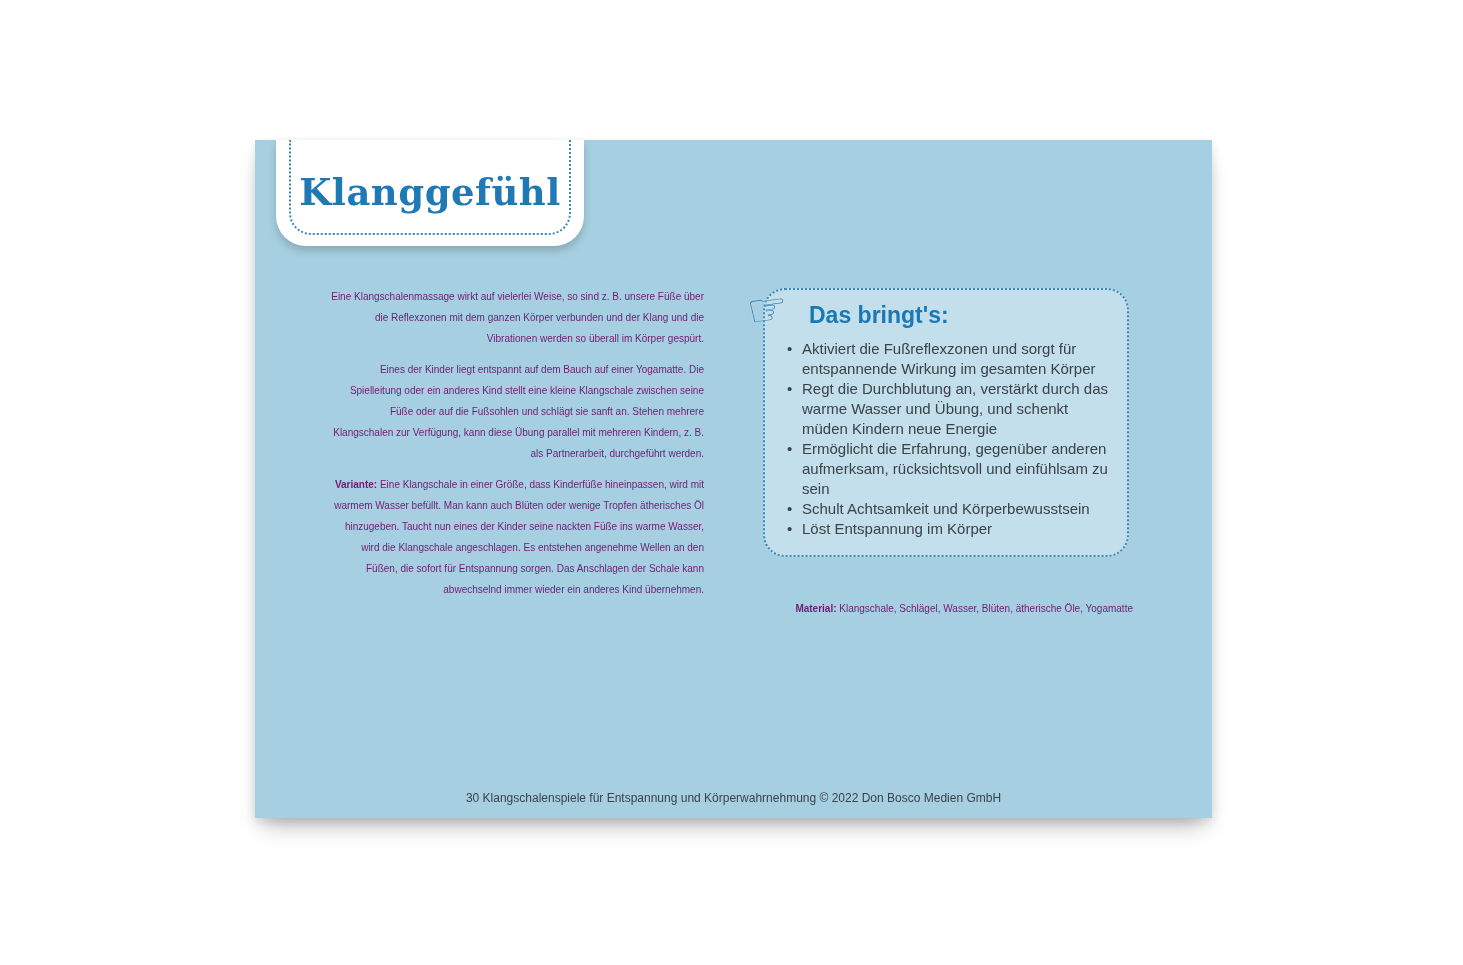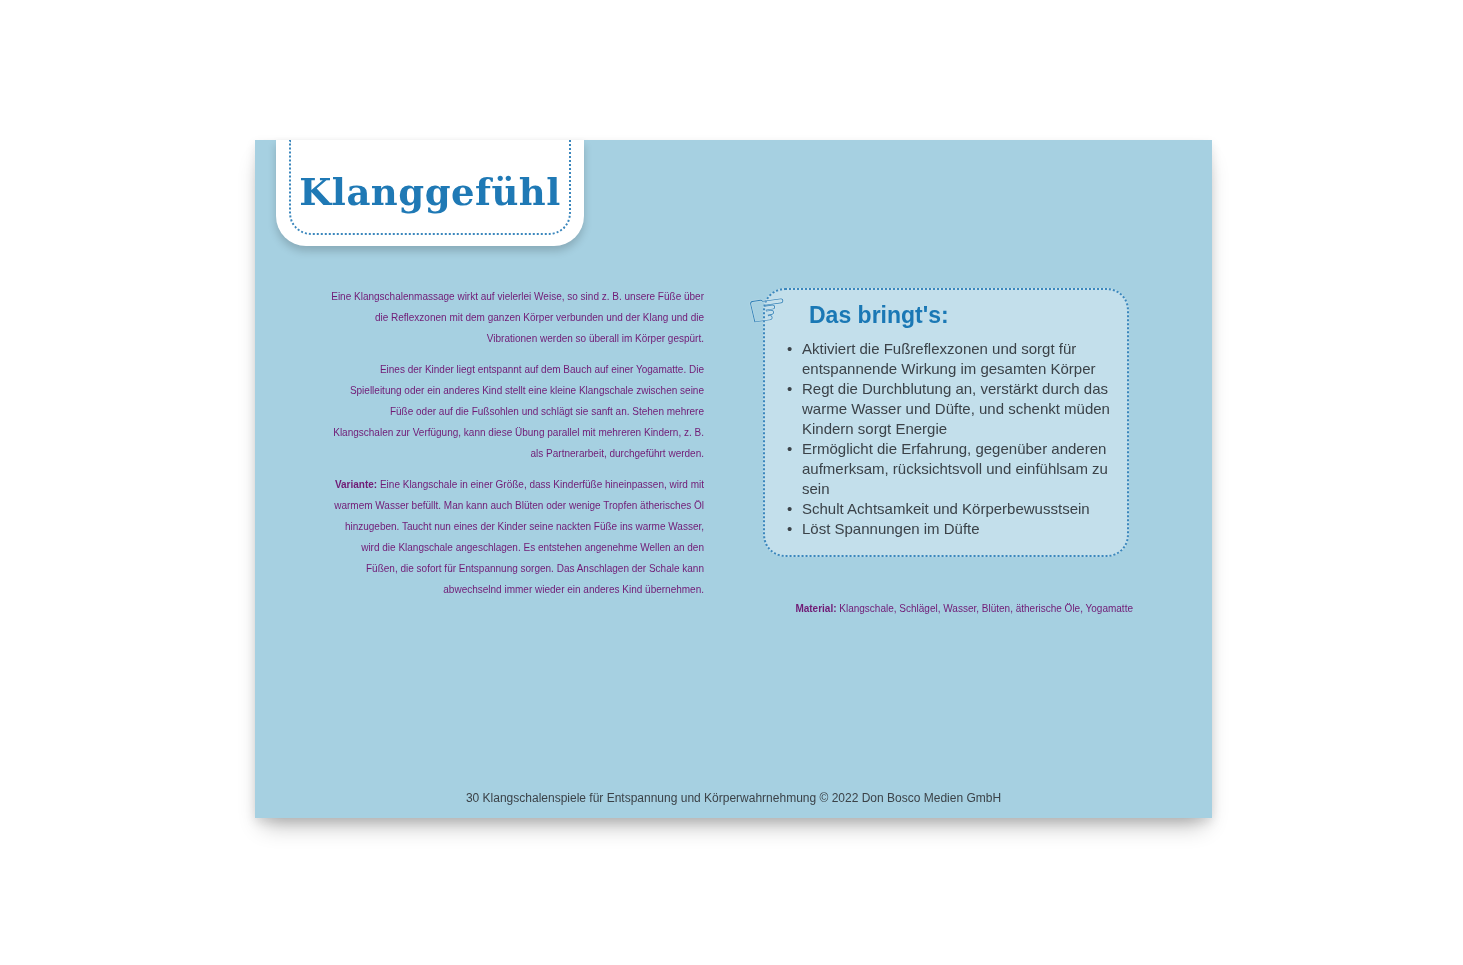--- a/index.html
+++ b/index.html
@@ -162,7 +162,7 @@
         <div class="benefits-heading">Das bringt's:</div>
         <ul class="benefits-list">
           <li>Aktiviert die Fußreflexzonen und sorgt für entspannende Wirkung im gesamten Körper</li>
-          <li>Regt die Durchblutung an, verstärkt durch das warme Wasser und Düfte, und schenkt müden Kindern sorgt Energie</li>
+          <li>Regt die Durchblutung an, verstärkt durch das warme Wasser und Übung, und schenkt müden Kindern neue Energie</li>
           <li>Ermöglicht die Erfahrung, gegenüber anderen aufmerksam, rücksichtsvoll und einfühlsam zu sein</li>
           <li>Schult Achtsamkeit und Körperbewusstsein</li>
           <li>Löst Spannungen im Düfte</li>

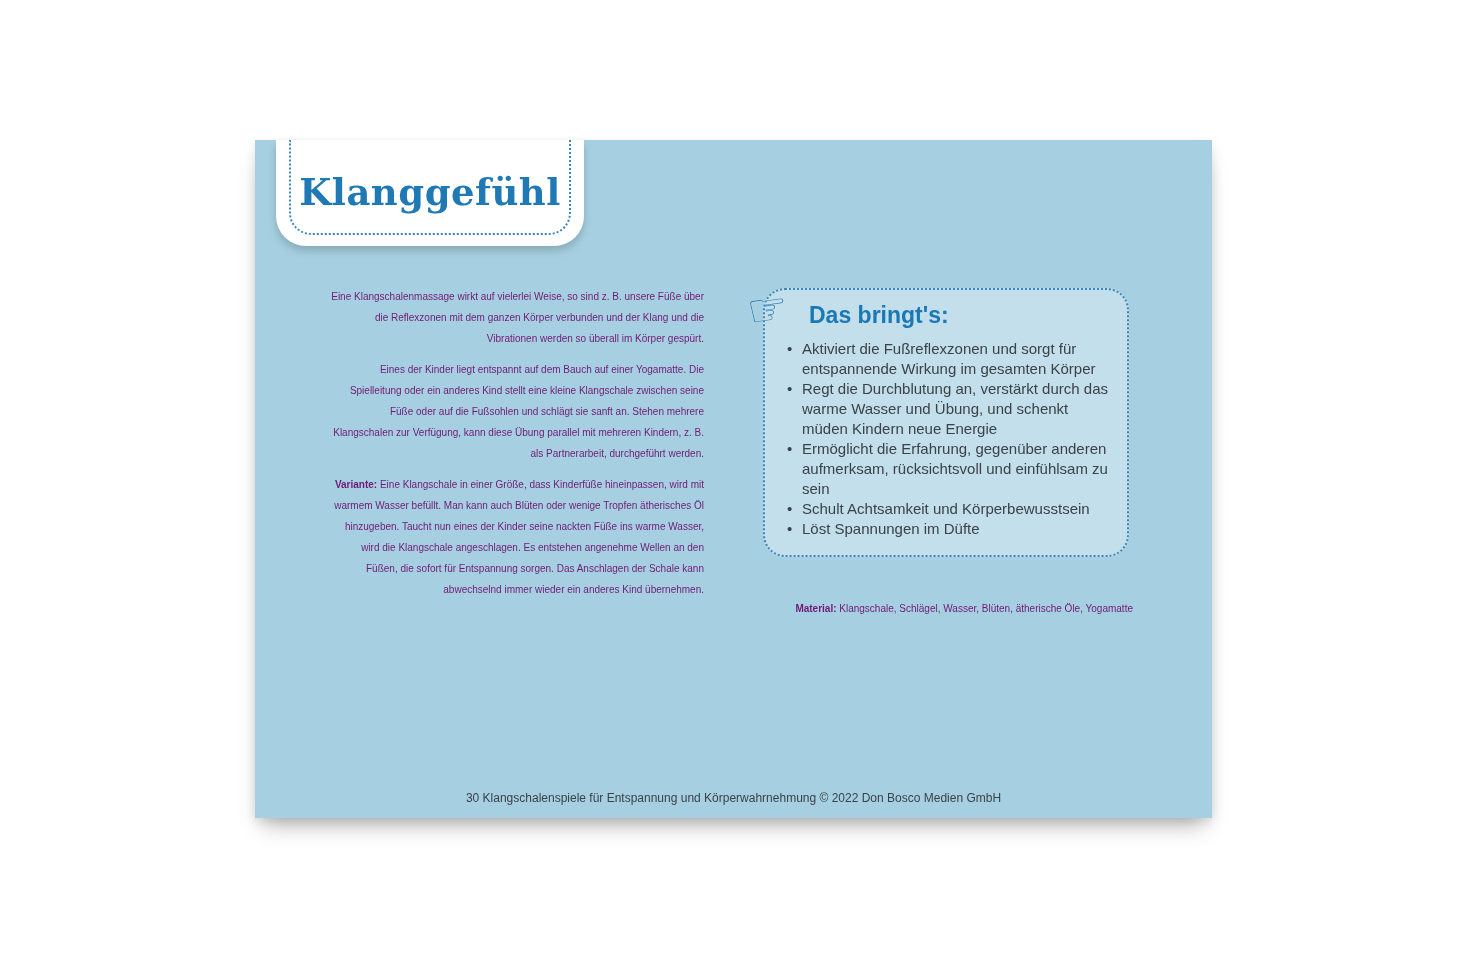--- a/index.html
+++ b/index.html
@@ -165,7 +165,7 @@
           <li>Regt die Durchblutung an, verstärkt durch das warme Wasser und Übung, und schenkt müden Kindern neue Energie</li>
           <li>Ermöglicht die Erfahrung, gegenüber anderen aufmerksam, rücksichtsvoll und einfühlsam zu sein</li>
           <li>Schult Achtsamkeit und Körperbewusstsein</li>
-          <li>Löst Spannungen im Düfte</li>
+          <li>Löst Entspannung im Körper</li>
         </ul>
       </div>
       <p class="body-text material"><span class="bold-label">Material:</span><span> Klangschale, Schlägel, Wasser, Blüten, ätherische Öle, Yogamatte</span></p>

